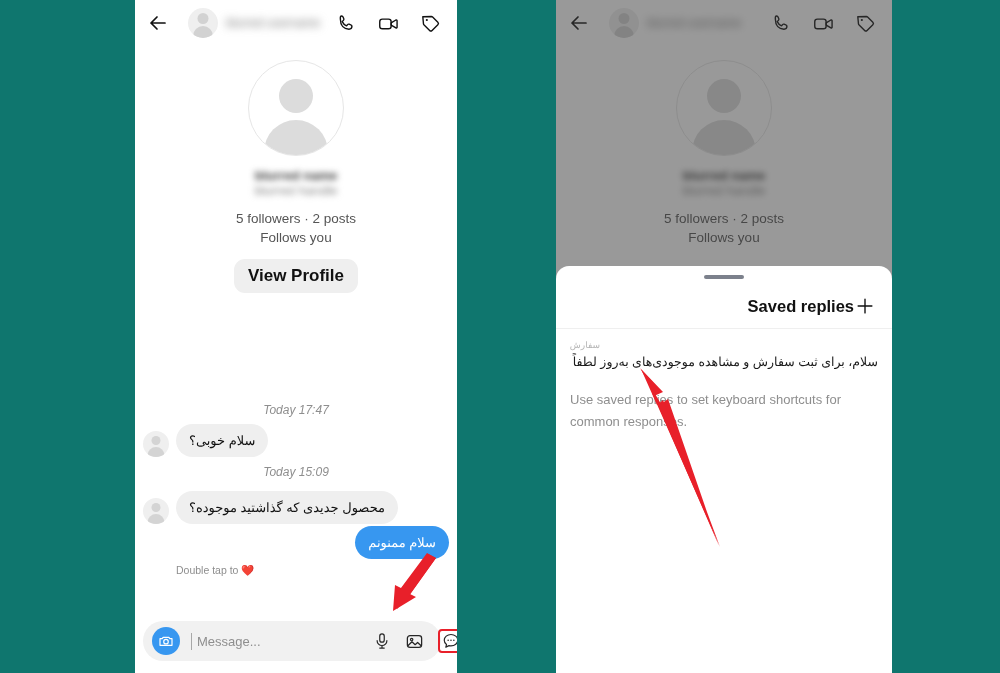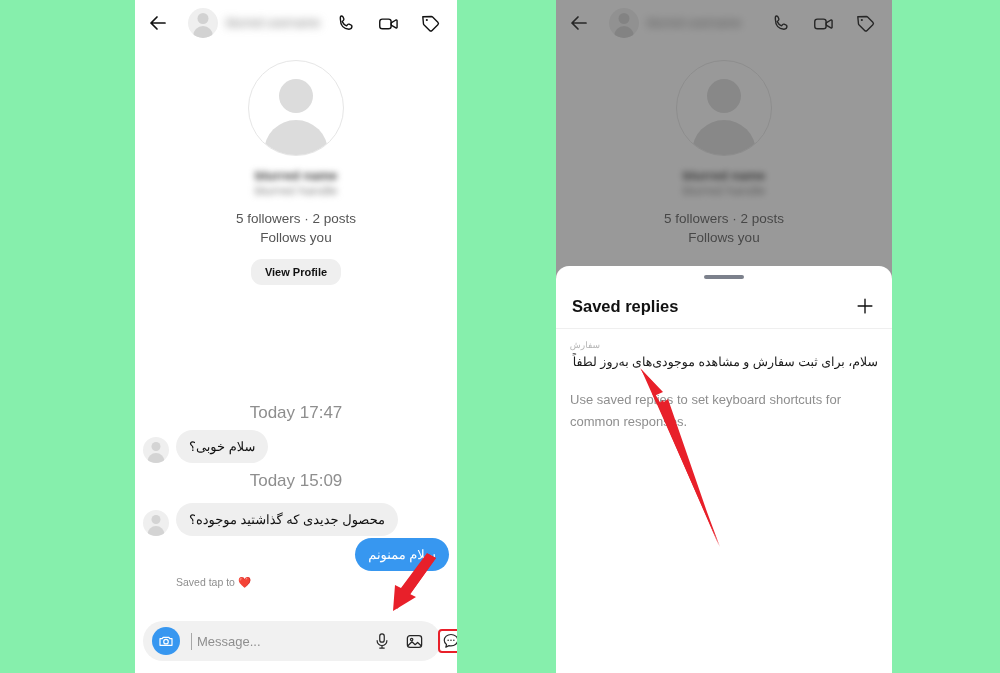--- a/index.html
+++ b/index.html
@@ -9,7 +9,7 @@
     font-family: "Liberation Sans", sans-serif;
     overflow: hidden;
   }
-  #root { position: relative; width: 1000px; height: 673px; background: #86efac; }
+  #root { position: relative; width: 1000px; height: 673px; background: #0f766e; }
 
   
   .panel { position: absolute; top: 0; height: 673px; background: #fff; overflow: hidden; }

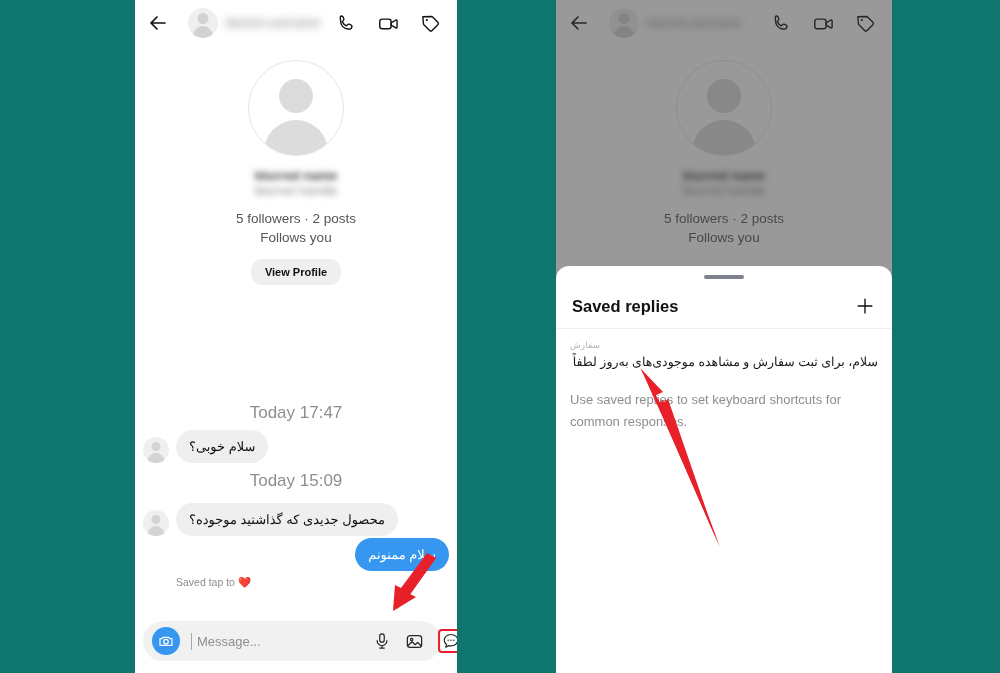--- a/index.html
+++ b/index.html
@@ -71,7 +71,7 @@
   .view-profile {
     display: inline-block; margin-top: 12px;
     background: #efefef; border: none; border-radius: 11px;
-    padding: 7px 14px; font-size: 11px; font-weight: bold; color: #111;
+    padding: 7px 14px; font-size: 17px; font-weight: bold; color: #111;
     font-family: "Liberation Sans", sans-serif; cursor: pointer;
   }
 

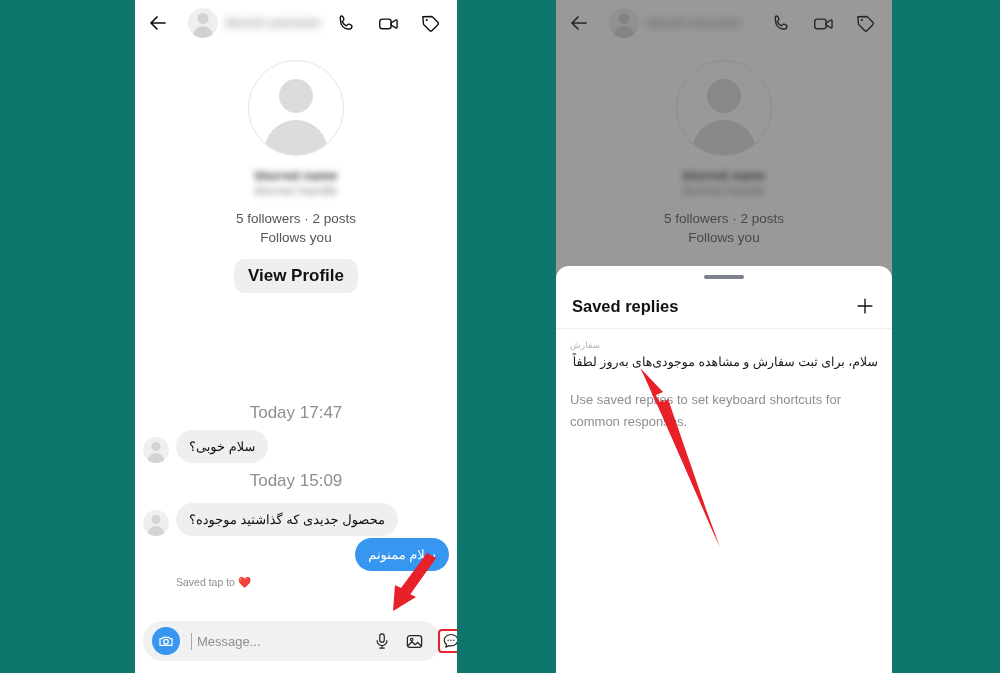--- a/index.html
+++ b/index.html
@@ -138,7 +138,7 @@
     margin: 9px auto 0;
   }
   .sheet-head {
-    display: flex; align-items: center; justify-content: space-between;
+    display: flex; align-items: center; justify-content: flex-end;
     padding: 16px 16px 11px; border-bottom: 1px solid #efefef;
   }
   .sheet-title { font-size: 16.5px; font-weight: bold; color: #111; }

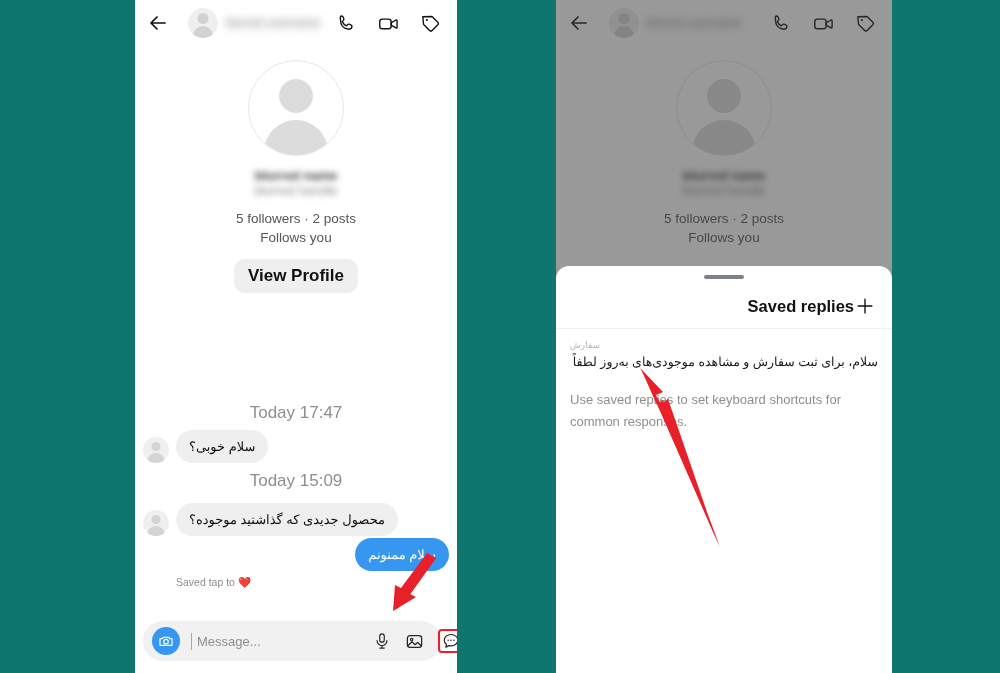--- a/index.html
+++ b/index.html
@@ -77,7 +77,7 @@
 
   
   .thread { position: absolute; left: 0; right: 0; top: 395px; bottom: 60px; padding: 0 8px; }
-  .daystamp { text-align: center; font-size: 17px; color: #8e8e8e; margin: 8px 0 7px; }
+  .daystamp { text-align: center; font-size: 12px; color: #8e8e8e; margin: 8px 0 7px; font-style: italic; }
   .msg-row { display: flex; align-items: flex-end; margin-bottom: 2px; }
   .msg-row.out { justify-content: flex-end; }
   .sm-avatar {

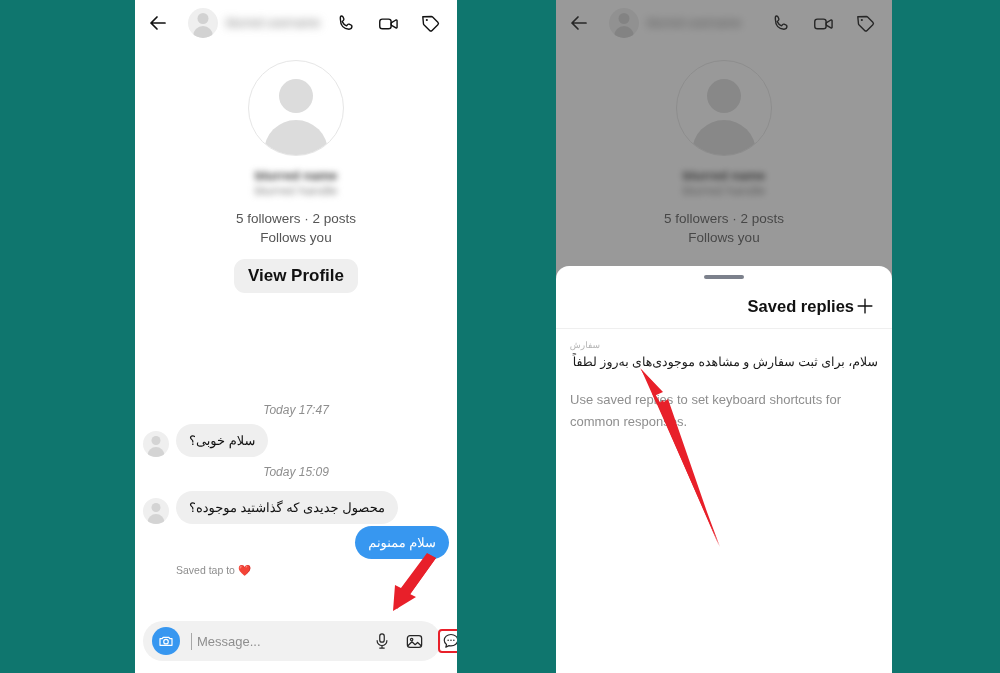--- a/index.html
+++ b/index.html
@@ -231,7 +231,7 @@
         <span class="bubble out">سلام ممنونم</span>
       </div>
 
-      <div class="dbl-tap">Saved tap to ❤️</div>
+      <div class="dbl-tap">Double tap to ❤️</div>
     </div>
 
     <div class="composer">

